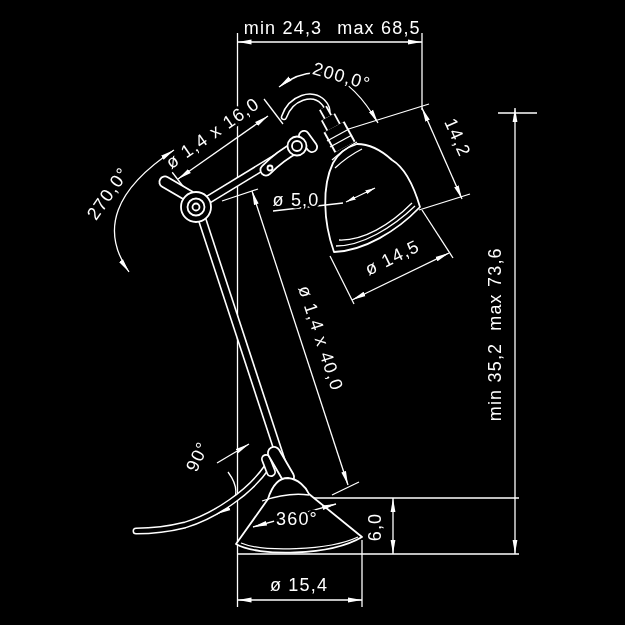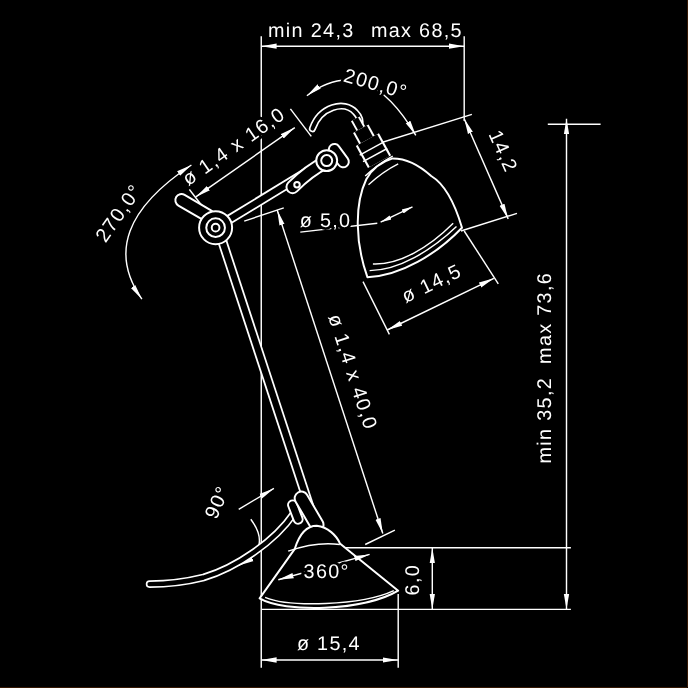--- a/index.html
+++ b/index.html
@@ -3,7 +3,7 @@
 <meta charset="utf-8">
 <style>
   html,body{margin:0;padding:0;background:#000;}
-  .stage{width:625px;height:625px;background:#f97316;position:relative;overflow:hidden;}
+  .stage{width:537px;height:625px;background:#737373;position:relative;overflow:hidden;}
   svg{display:block;}
   .dim{stroke:#fff;stroke-width:1.3;fill:none;}
   .ol{stroke:#fff;stroke-width:1.8;fill:none;stroke-linejoin:round;}

